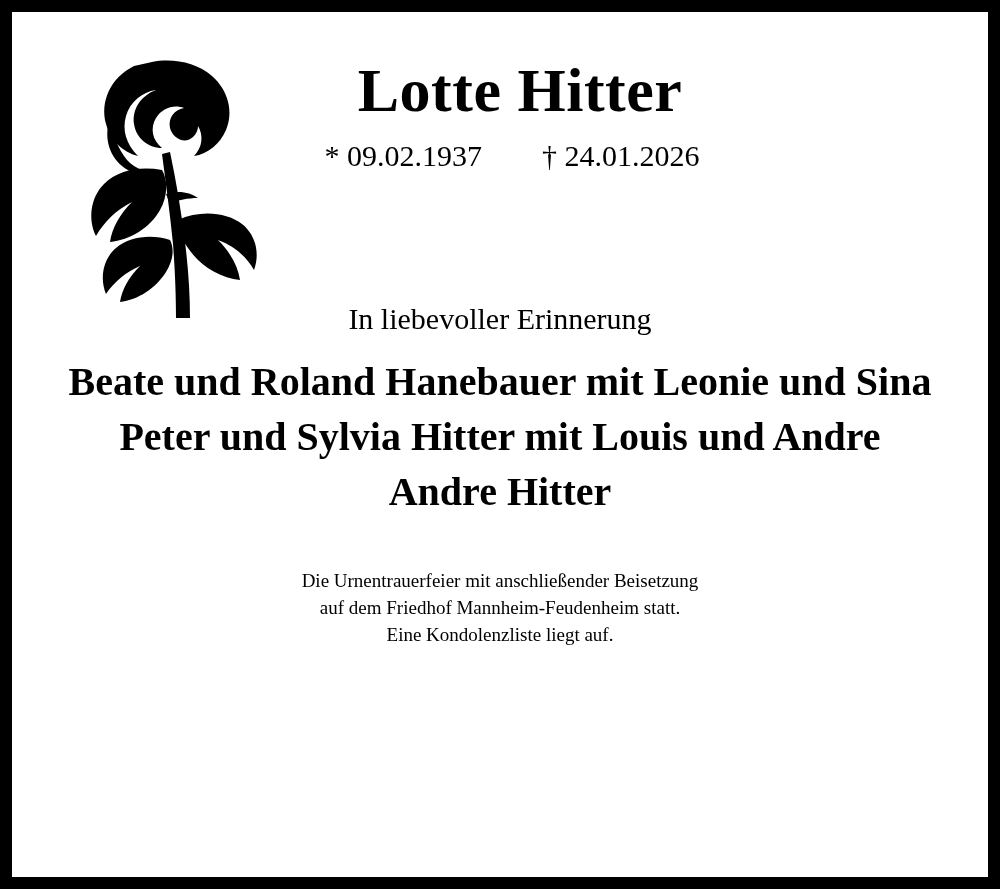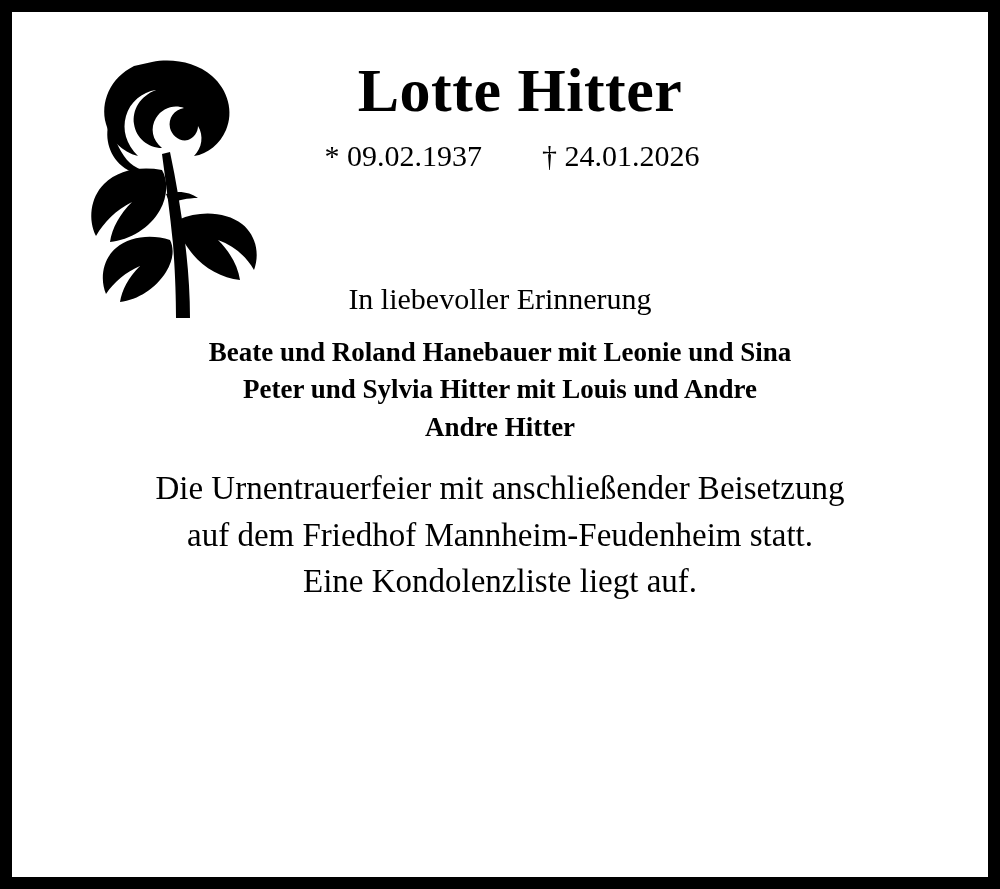--- a/index.html
+++ b/index.html
@@ -78,7 +78,7 @@
   }
 
   .memory {
-    margin-top: 24px;
+    margin-top: 44px;
     text-align: center;
     font-size: 30px;
   }

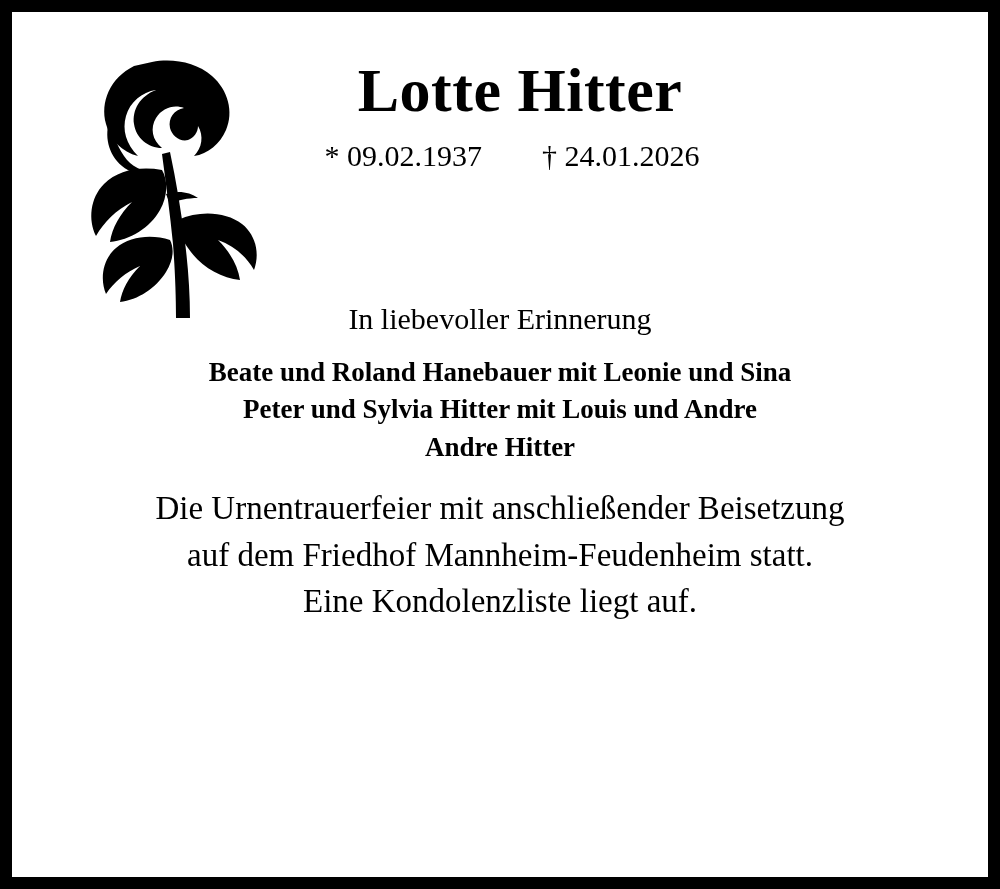--- a/index.html
+++ b/index.html
@@ -87,7 +87,7 @@
     margin-top: 18px;
     width: 880px;
     text-align: center;
-    font-size: 27px;
+    font-size: 40px;
     font-weight: bold;
     line-height: 1.38;
   }

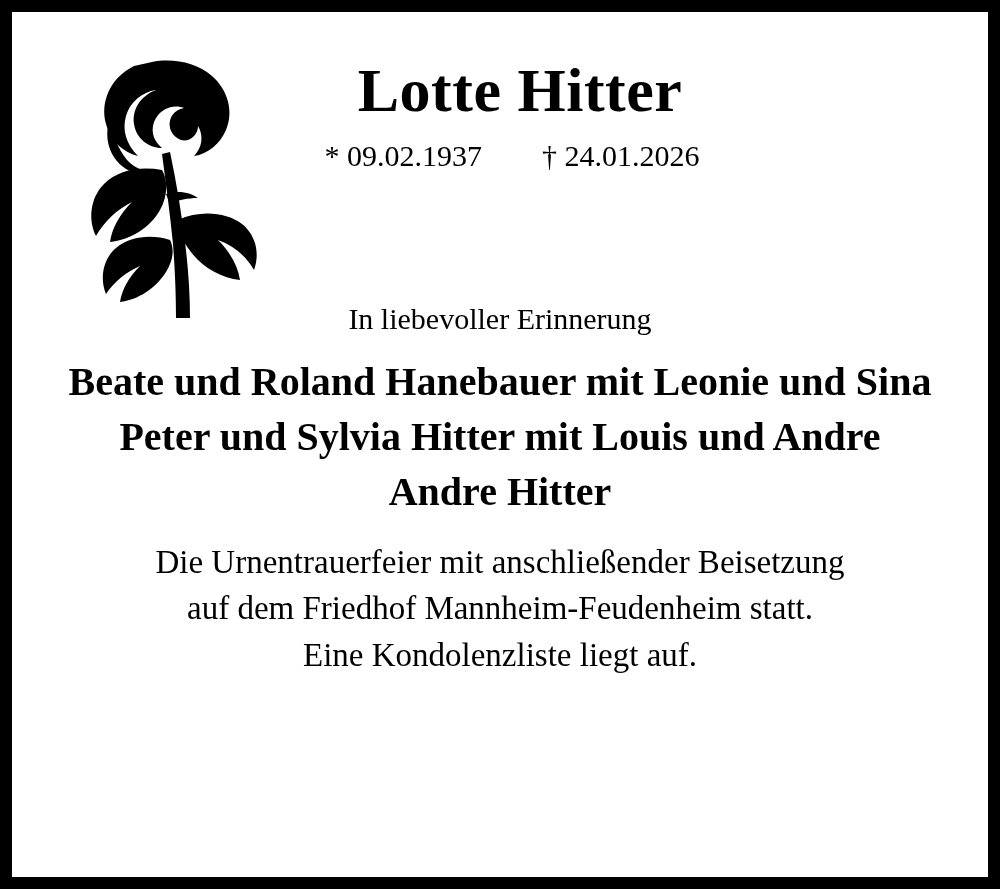--- a/index.html
+++ b/index.html
@@ -93,10 +93,10 @@
   }
 
   .ceremony {
-    margin-top: 19px;
+    margin-top: 48px;
     width: 860px;
     text-align: center;
-    font-size: 33px;
+    font-size: 19px;
     line-height: 1.42;
   }
 </style>

